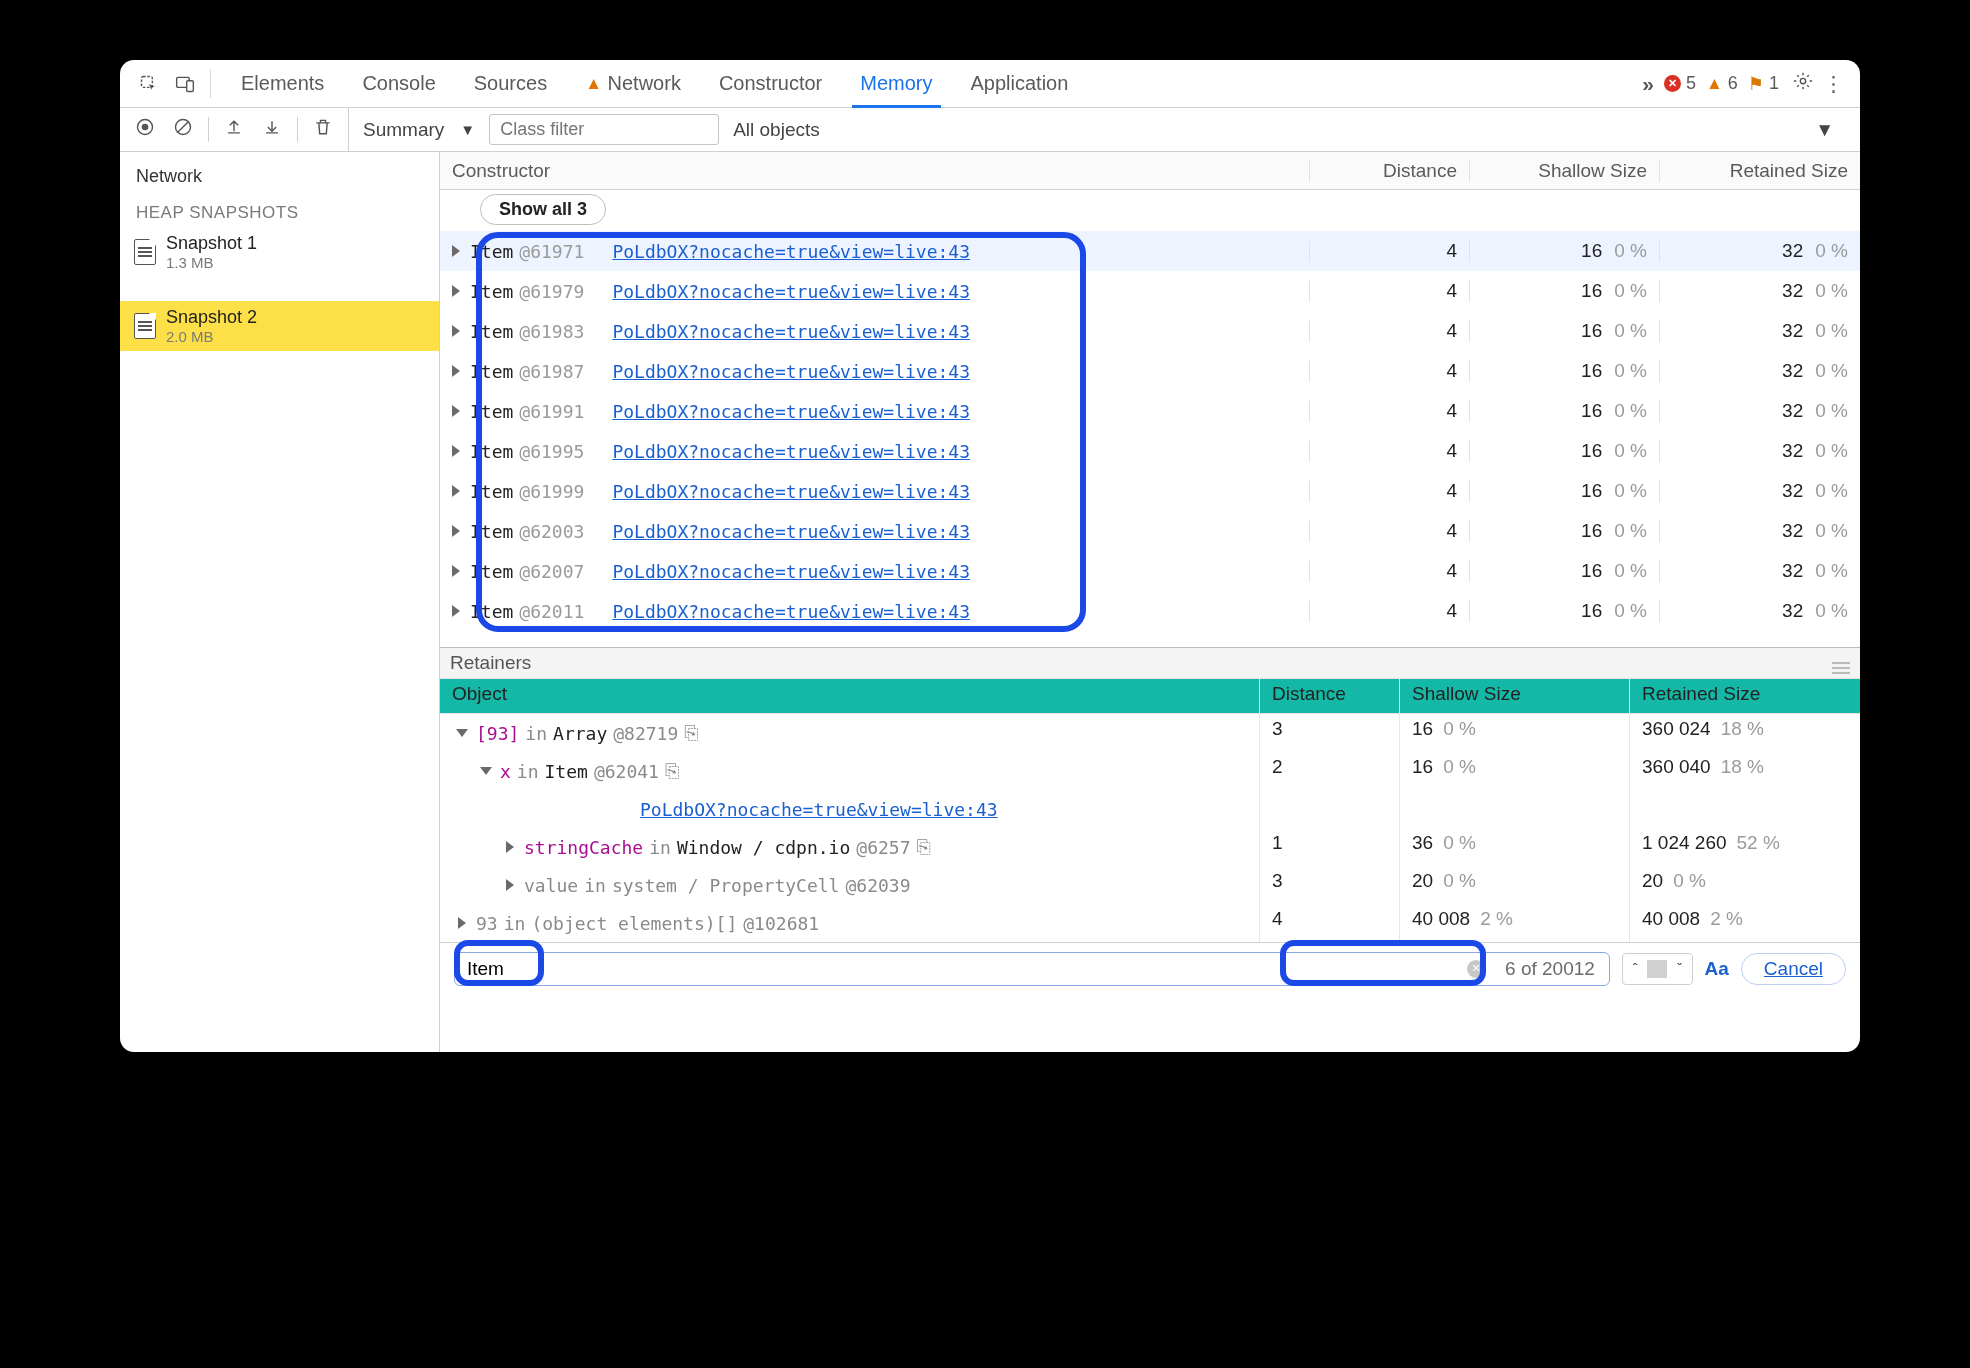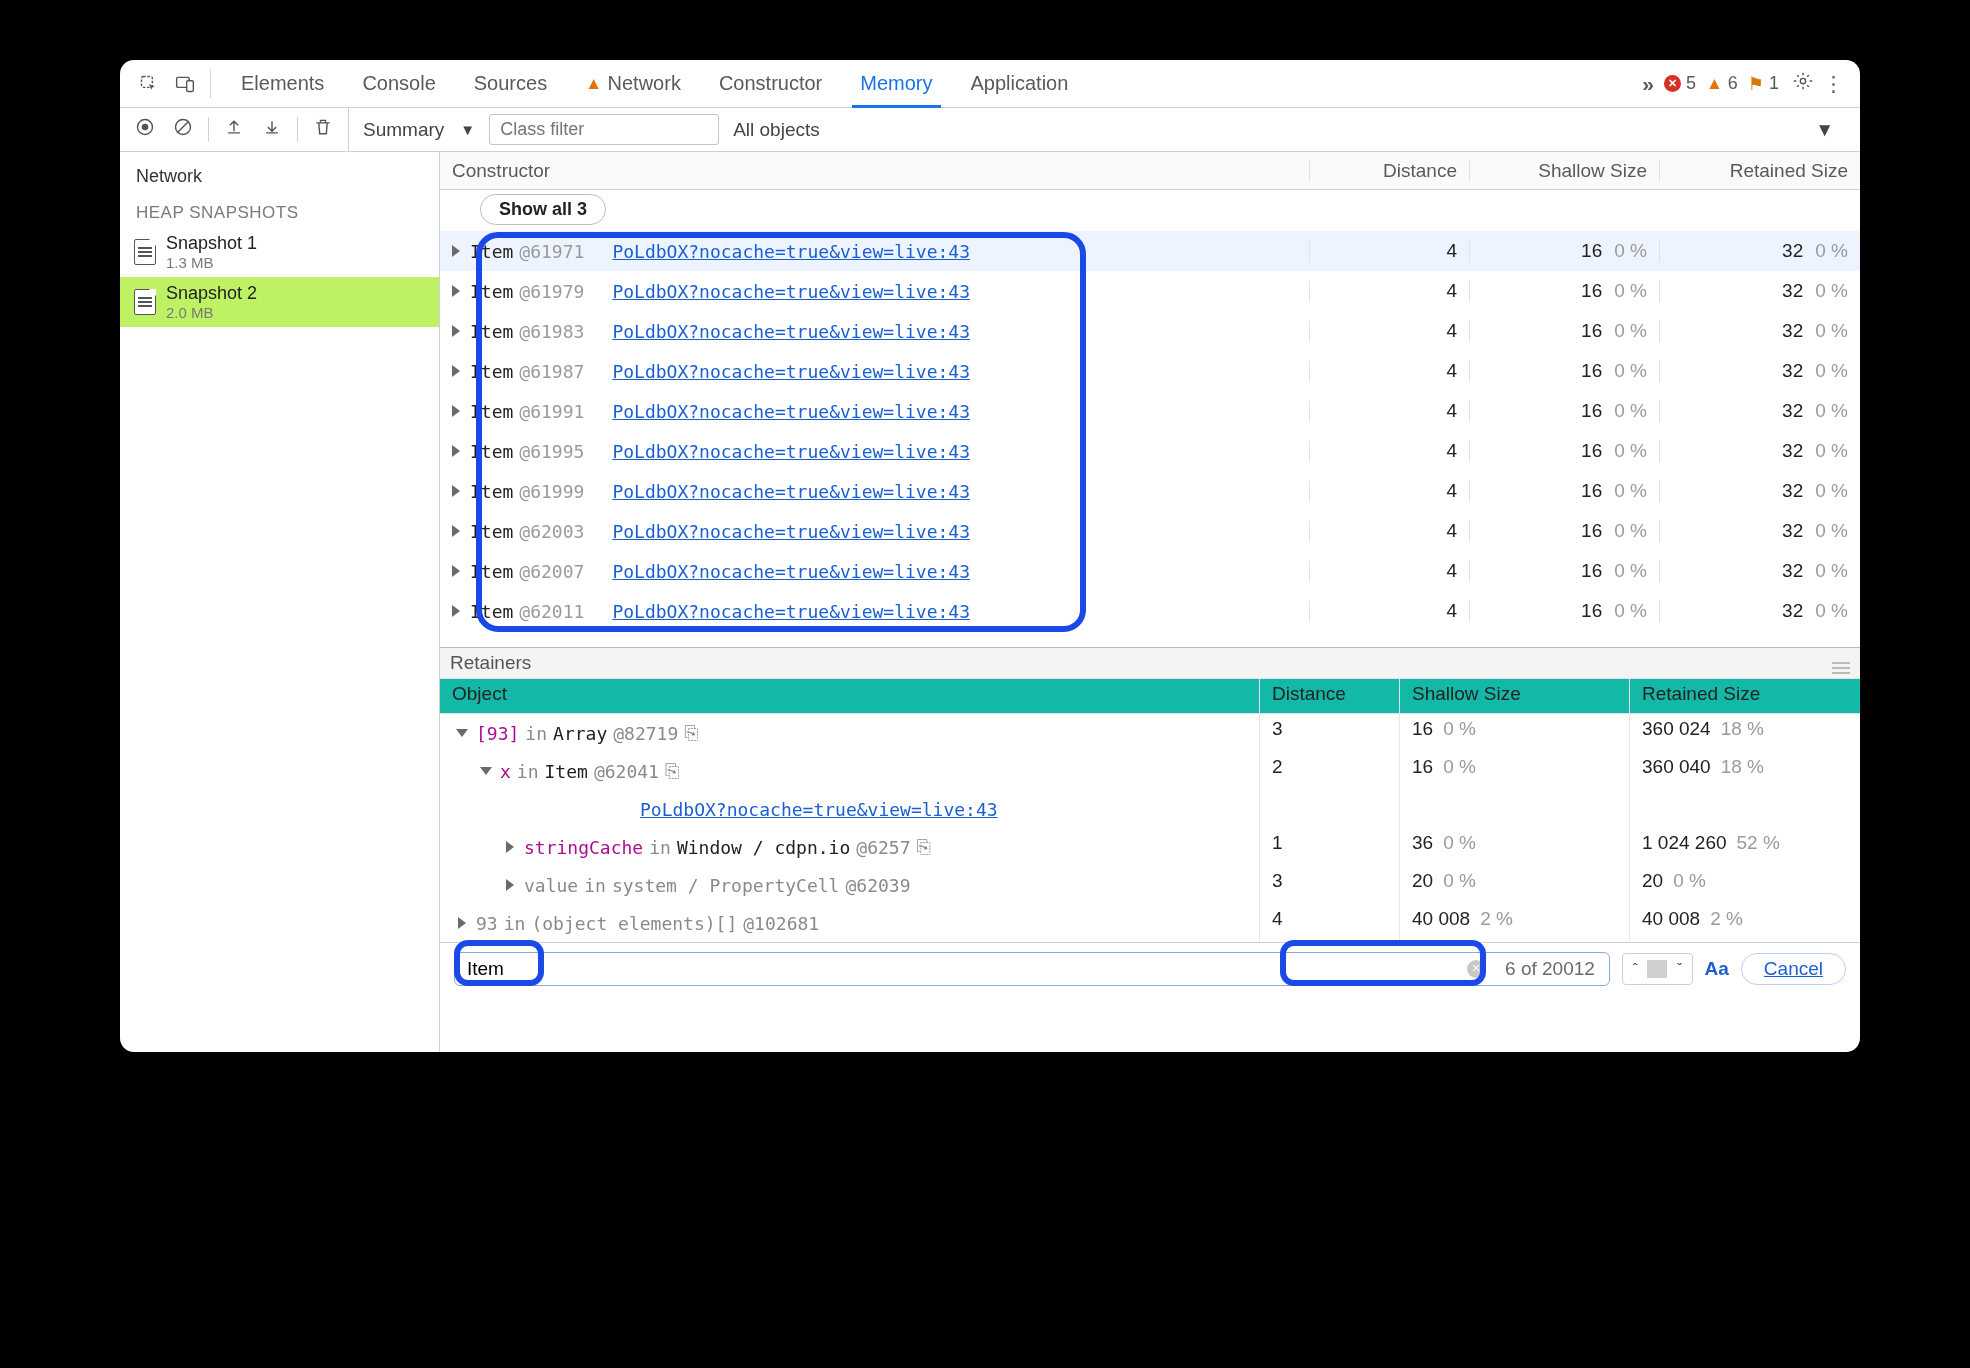--- a/index.html
+++ b/index.html
@@ -94,7 +94,7 @@
   .sidebar .profiles { padding:14px 16px 8px; color:#333;}
   .sidebar .section { padding:8px 16px 4px; color:#7a7a7a; letter-spacing:.5px; font-size:17px;}
   .snap { display:flex; gap:10px; padding:6px 14px; align-items:center; cursor:pointer;}
-  .snap.active { background:#bef264;}
+  .snap.active { background:#fde047;margin-top:24px;}
   .snap .ficon { width:22px; height:26px; border:1.8px solid #555; border-radius:2px; position:relative; background:#fff;}
   .snap .ficon::after{content:"";position:absolute;left:3px;top:7px;right:3px;height:2px;background:#555;box-shadow:0 4px 0 #555,0 8px 0 #555;}
   .snap .ficon::before{content:"";position:absolute;right:-1px;top:-1px;border-top:7px solid #fff;border-left:7px solid transparent;}

